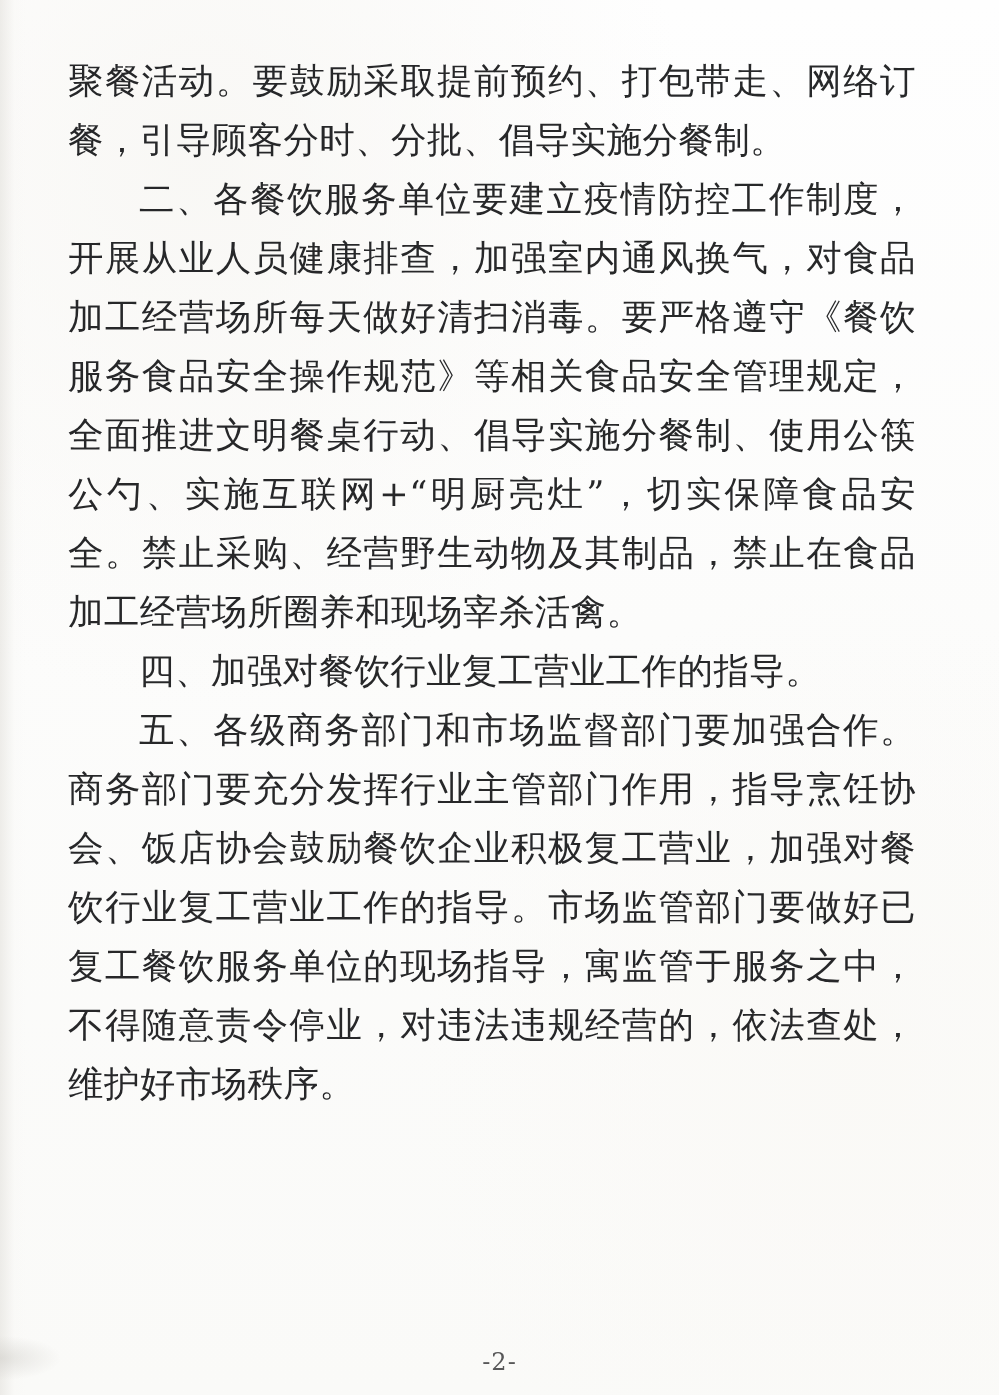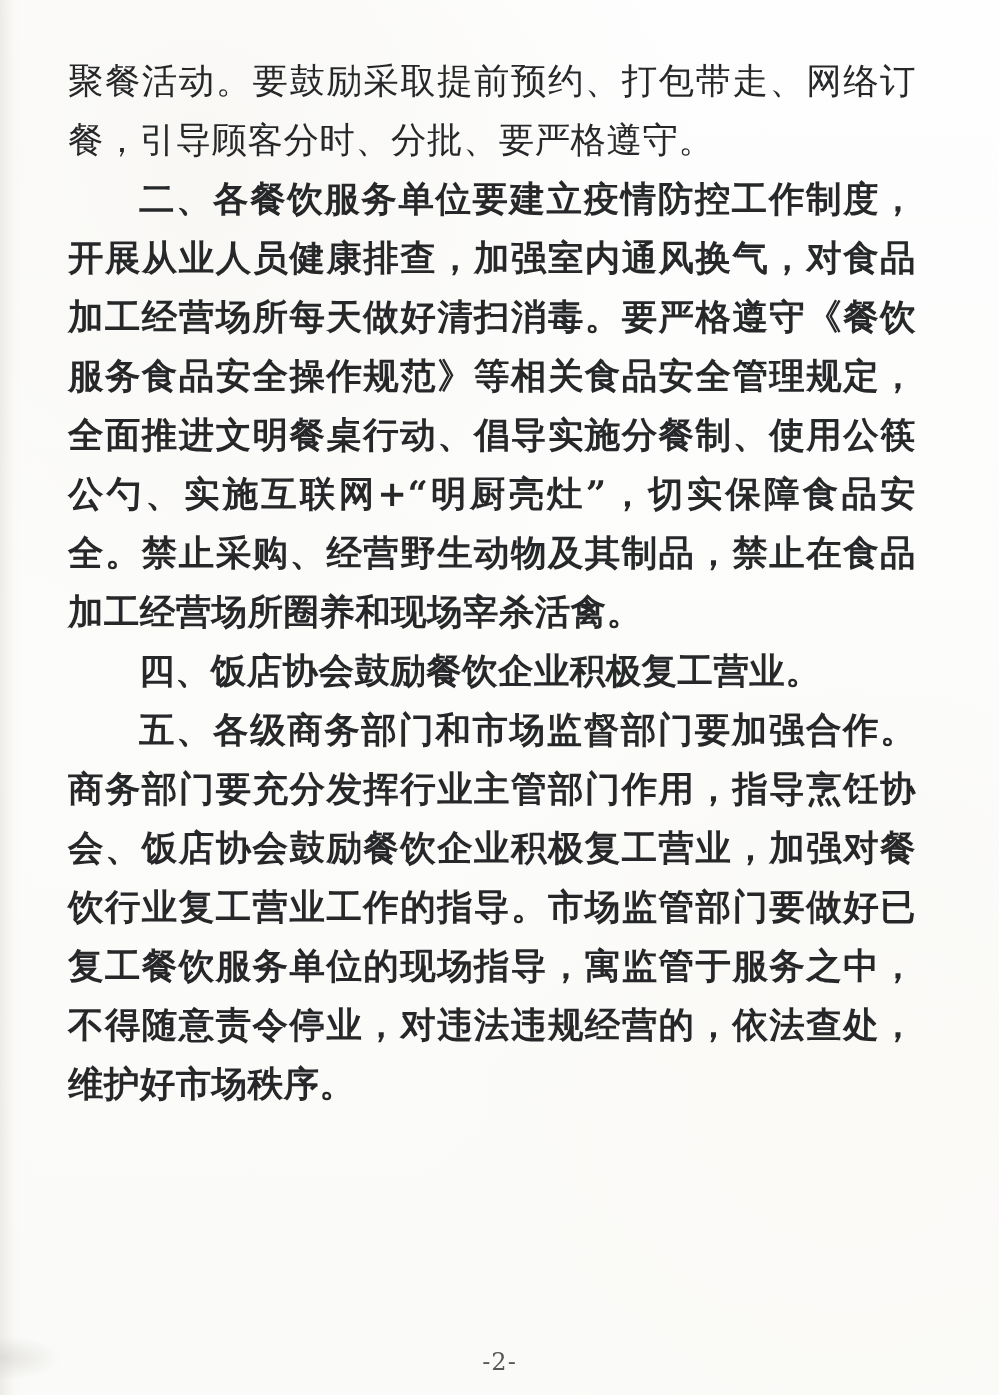--- a/index.html
+++ b/index.html
@@ -101,7 +101,7 @@
 
   <div class="doc-body">
 
-    <p class="para">聚餐活动。要鼓励采取提前预约、打包带走、网络订餐，引导顾客分时、分批、要严格遵守。</p>
+    <p class="para">聚餐活动。要鼓励采取提前预约、打包带走、网络订餐，引导顾客分时、分批、倡导实施分餐制。</p>
 
     <p class="para indent">二、各餐饮服务单位要建立疫情防控工作制度，开展从业人员健康排查，加强室内通风换气，对食品加工经营场所每天做好清扫消毒。要严格遵守《餐饮服务食品安全操作规范》等相关食品安全管理规定，全面推进文明餐桌行动、倡导实施分餐制、使用公筷公勺、实施互联网+“明厨亮灶”，切实保障食品安全。禁止采购、经营野生动物及其制品，禁止在食品加工经营场所圈养和现场宰杀活禽。</p>
 

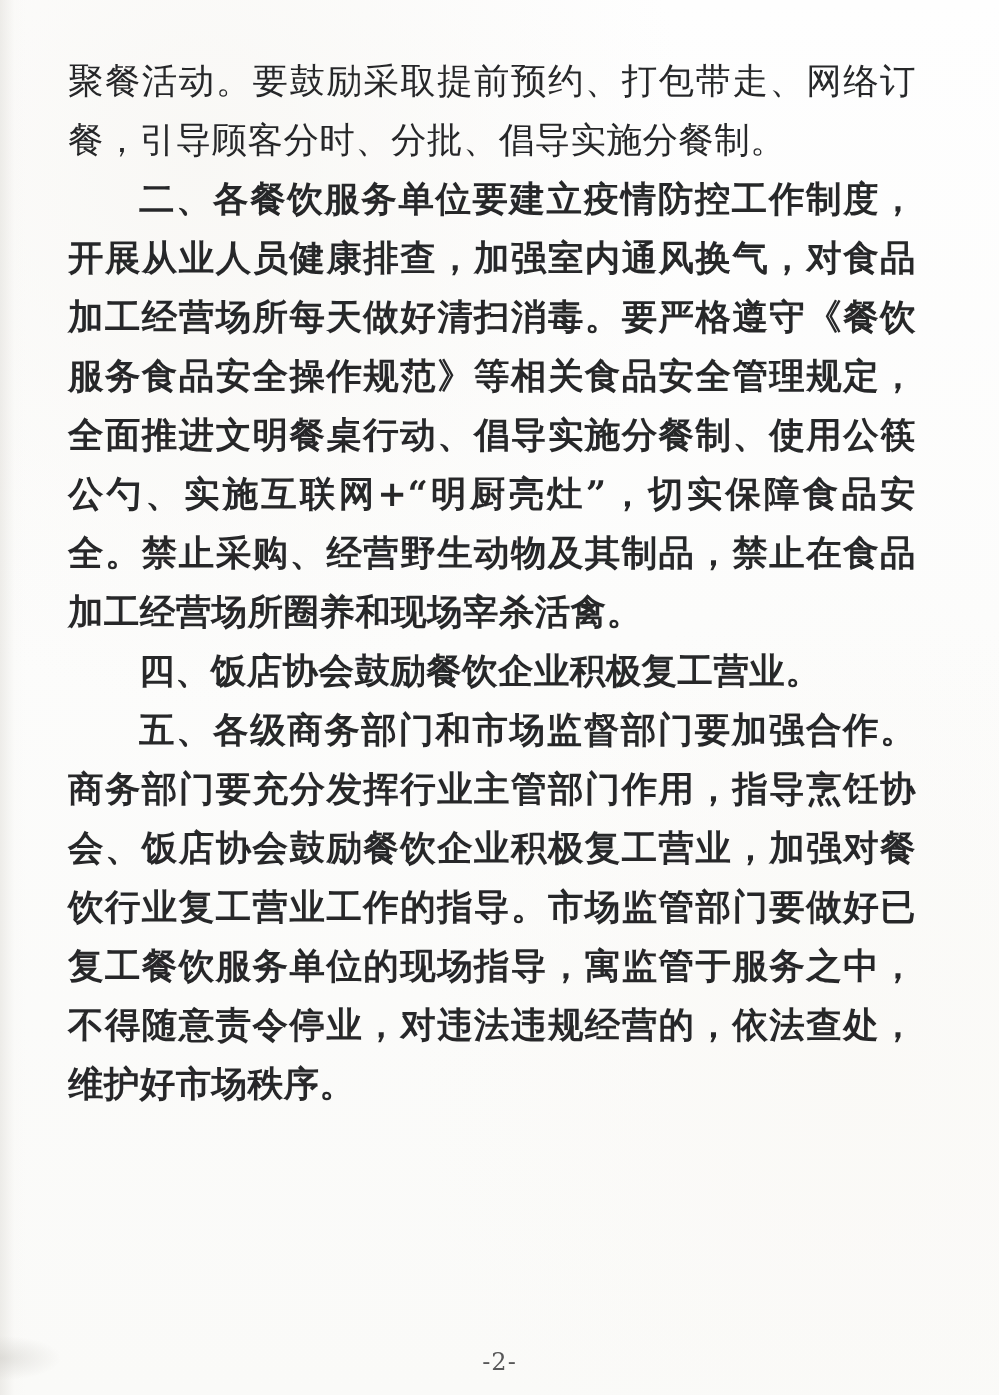--- a/index.html
+++ b/index.html
@@ -54,7 +54,6 @@
 
   .para.indent {
     text-indent: 2em;
-    font-weight: bold;
   }
 
   .page-number {

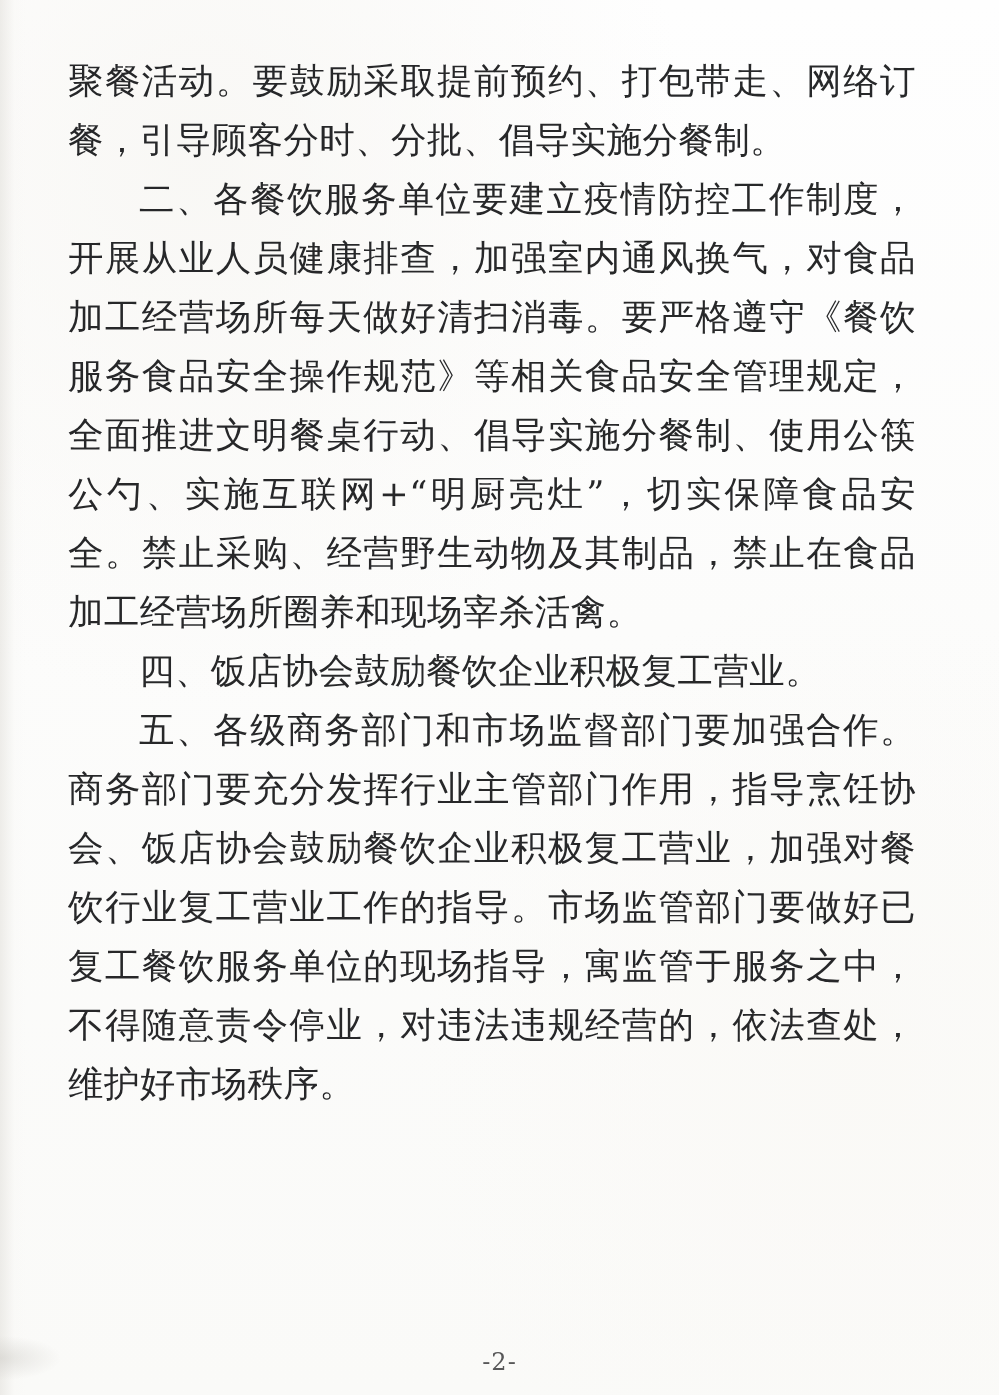--- a/index.html
+++ b/index.html
@@ -105,7 +105,7 @@
     <p class="para indent">二、各餐饮服务单位要建立疫情防控工作制度，开展从业人员健康排查，加强室内通风换气，对食品加工经营场所每天做好清扫消毒。要严格遵守《餐饮服务食品安全操作规范》等相关食品安全管理规定，全面推进文明餐桌行动、倡导实施分餐制、使用公筷公勺、实施互联网+“明厨亮灶”，切实保障食品安全。禁止采购、经营野生动物及其制品，禁止在食品加工经营场所圈养和现场宰杀活禽。</p>
 
 
-    <p class="para indent">四、饭店协会鼓励餐饮企业积极复工营业。</p>
+    <p class="para indent">四、加强对餐饮行业复工营业工作的指导。</p>
 
     <p class="para indent">五、各级商务部门和市场监督部门要加强合作。商务部门要充分发挥行业主管部门作用，指导烹饪协会、饭店协会鼓励餐饮企业积极复工营业，加强对餐饮行业复工营业工作的指导。市场监管部门要做好已复工餐饮服务单位的现场指导，寓监管于服务之中，不得随意责令停业，对违法违规经营的，依法查处，维护好市场秩序。</p>
 

